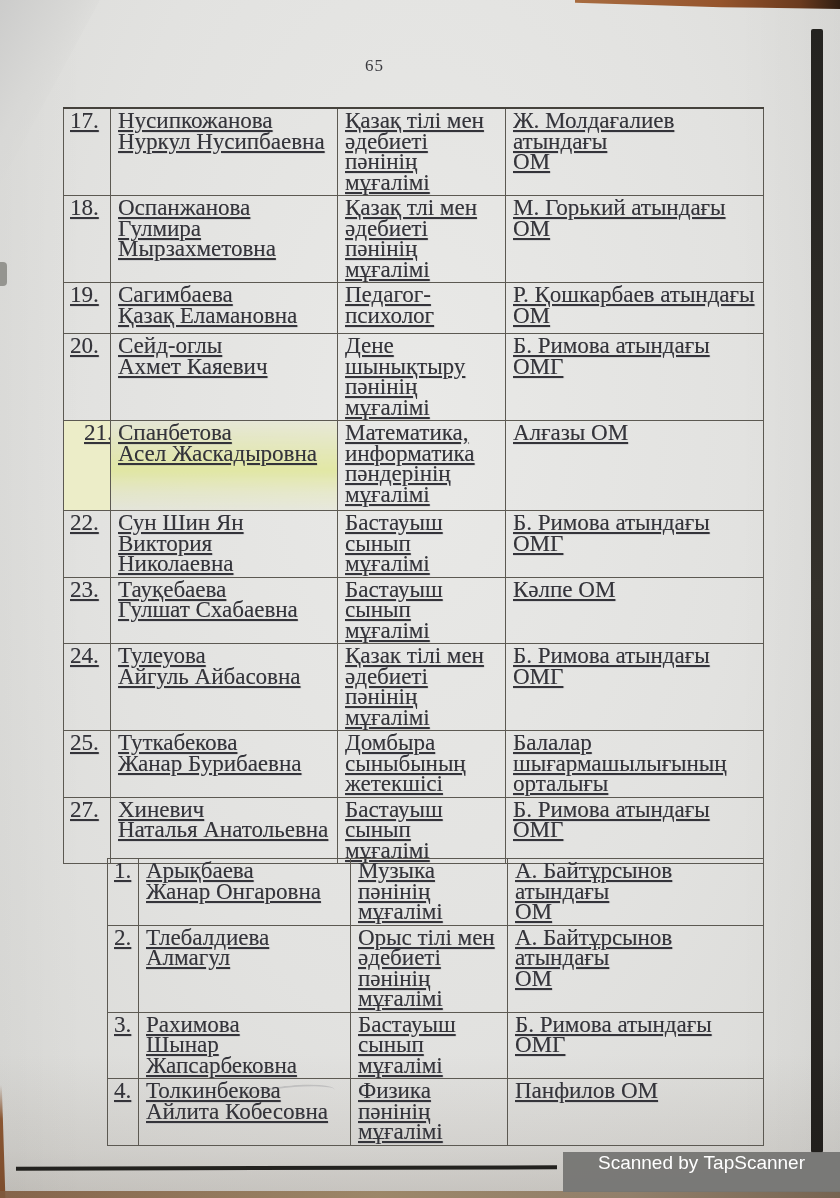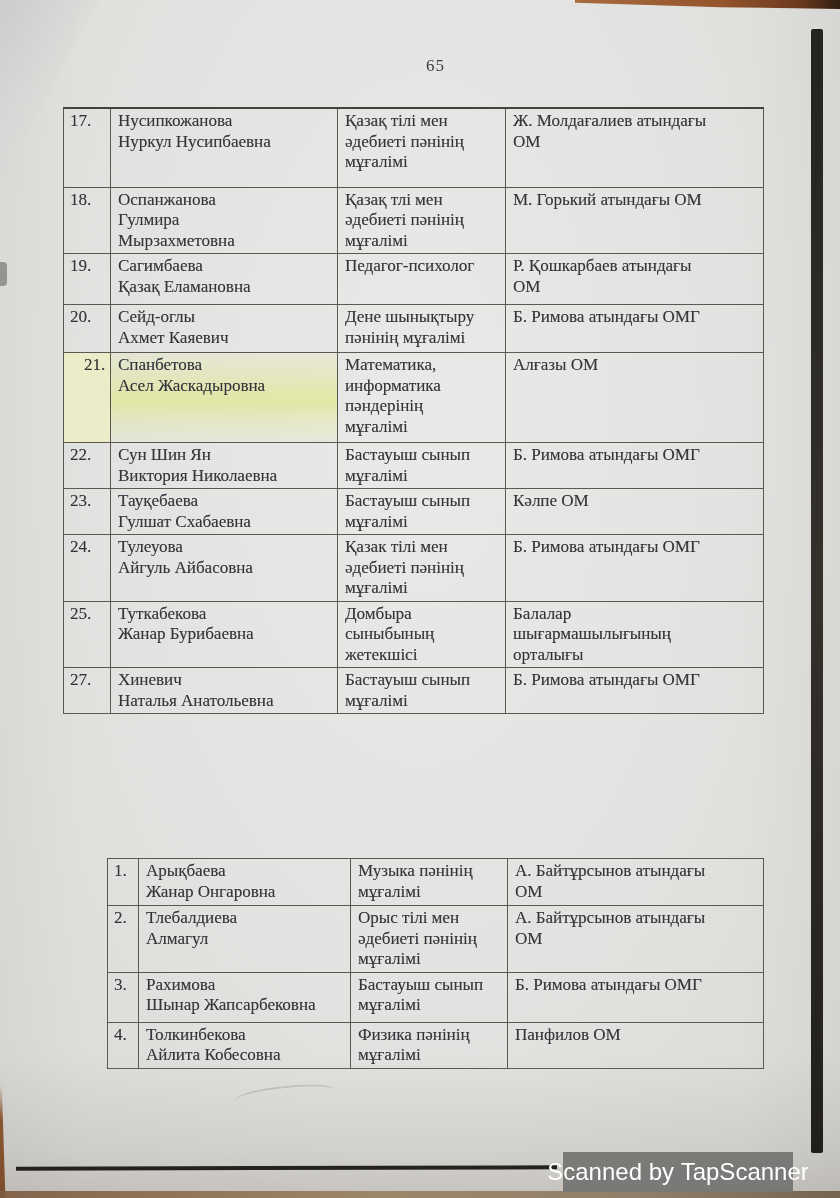--- a/index.html
+++ b/index.html
@@ -30,7 +30,7 @@
     background:linear-gradient(to bottom,#242320,#34312b 50%,#211f1c);}
   .bottom-line{position:absolute;left:16px;top:1166px;width:541px;height:4px;background:#23221f;transform:rotate(-0.15deg);}
   
-  .page-number{position:absolute;left:365px;top:56px;width:80px;text-align:right;
+  .page-number{position:absolute;left:365px;top:56px;width:80px;text-align:left;
     font-size:17px;color:#3b3b40;letter-spacing:1px;}
   
   table{border-collapse:collapse;position:absolute;table-layout:fixed;}

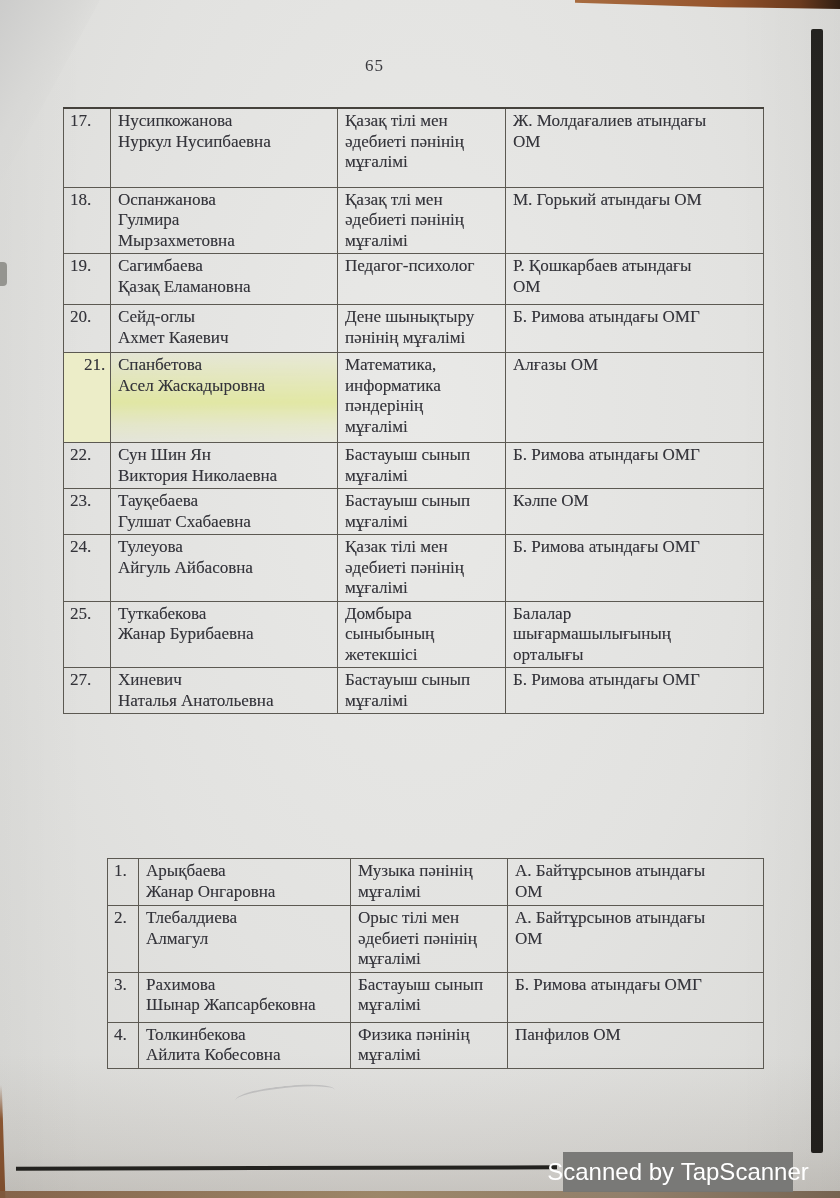--- a/index.html
+++ b/index.html
@@ -37,8 +37,8 @@
   .t1{left:63px;top:107px;width:700px;border-top:2px solid #45423c;}
   .t2{left:107px;top:858px;width:656px;}
   td{border:1px solid #5c5952;vertical-align:top;padding:2px 6px 2px 7px;
-    font-size:17px;line-height:20.5px;color:#34343a;white-space:pre-line;
-    text-shadow:0.3px 0.3px 0.5px rgba(70,70,80,0.4);overflow:hidden;}
+    font-size:23px;line-height:20.5px;color:#34343a;white-space:pre-line;
+    text-shadow:0.3px 0.3px 0.5px rgba(70,70,80,0.4);overflow:hidden;text-decoration:underline;}
   .c-num{white-space:nowrap;padding-left:6px;}
   
   .t1 tr:nth-child(1){height:79px}.t1 tr:nth-child(2){height:66px}

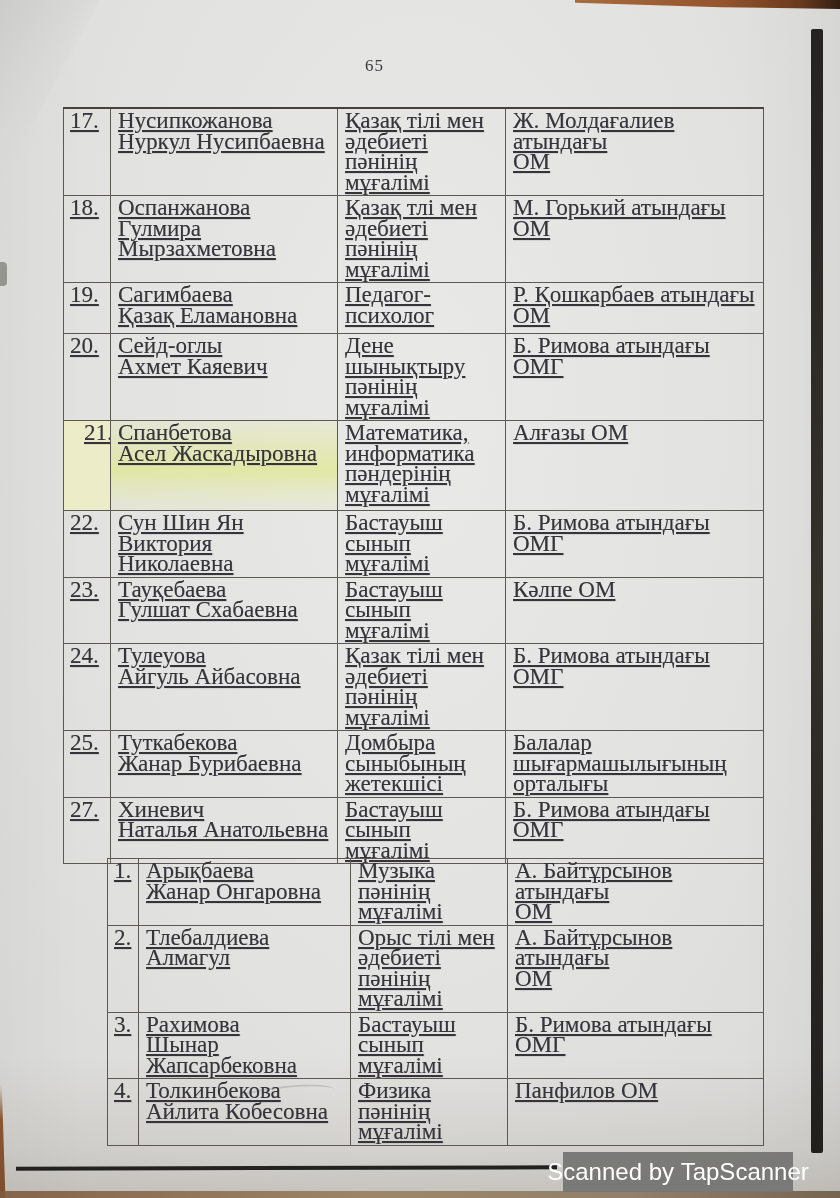--- a/index.html
+++ b/index.html
@@ -58,9 +58,9 @@
     text-shadow:0.3px 0.3px 0.5px rgba(60,60,70,0.45);}
   .heading div{text-decoration:underline;text-underline-offset:3px;text-decoration-thickness:1.5px;}
   
-  .watermark{position:absolute;left:563px;top:1152px;width:230px;height:40px;
-    background:rgba(117,117,115,0.95);display:flex;align-items:center;justify-content:center;
-    font-family:"Liberation Sans","DejaVu Sans",sans-serif;font-size:24px;color:#ffffff;white-space:pre;}
+  .watermark{position:absolute;left:563px;top:1152px;width:277px;height:40px;
+    background:rgba(117,117,115,0.95);display:flex;justify-content:center;
+    font-family:"Liberation Sans","DejaVu Sans",sans-serif;font-size:19px;color:#ffffff;white-space:pre;}
   .watermark b{font-weight:400;}
 </style>
 </head>

